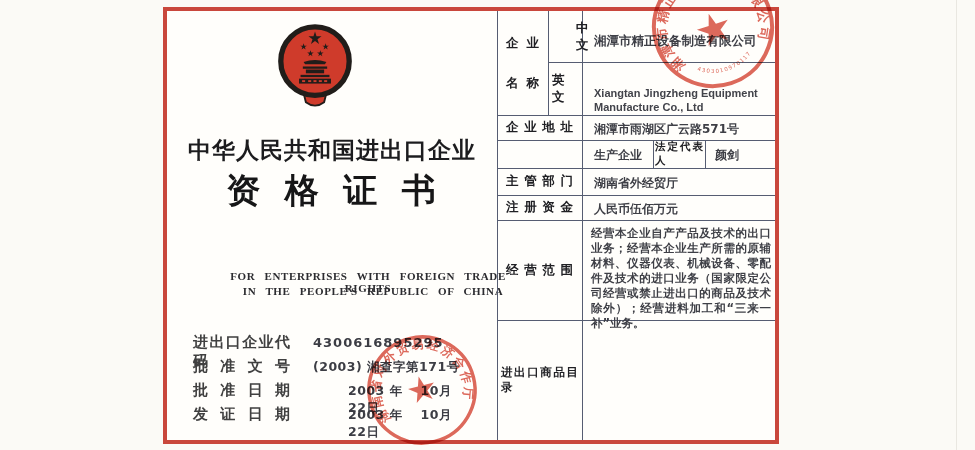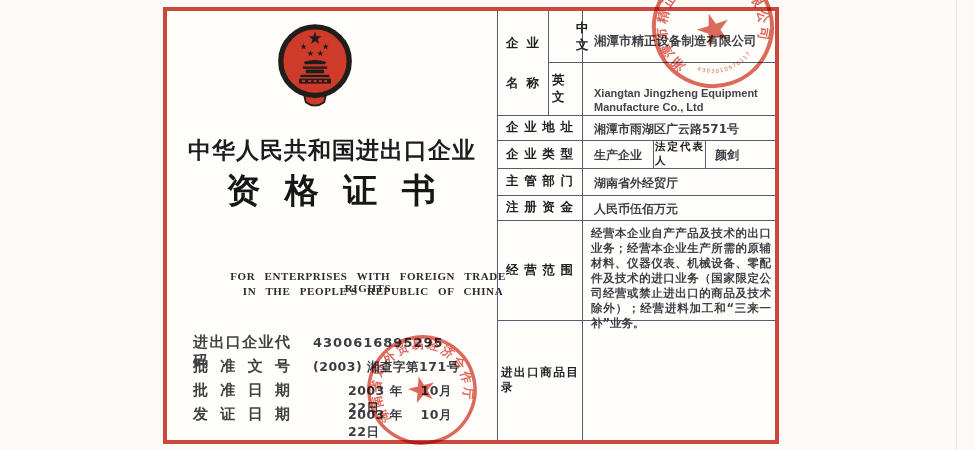--- a/index.html
+++ b/index.html
@@ -160,9 +160,6 @@
     </div>
     <div class="tval" style="left:427px;top:110px;">湘潭市雨湖区广云路571号</div>
 
-    <div class="tcell" style="left:330px;top:129px;width:85px;height:28px;">
-      <span class="tlabel">企 业 类 型</span>
-    </div>
     <div class="tval" style="left:427px;top:136px;">生产企业</div>
     <div class="tcell" style="left:486px;top:129px;width:52px;height:28px;">
       <span class="tlabel" style="padding:0 2px;font-size:10.5px;">法定代表人</span>

